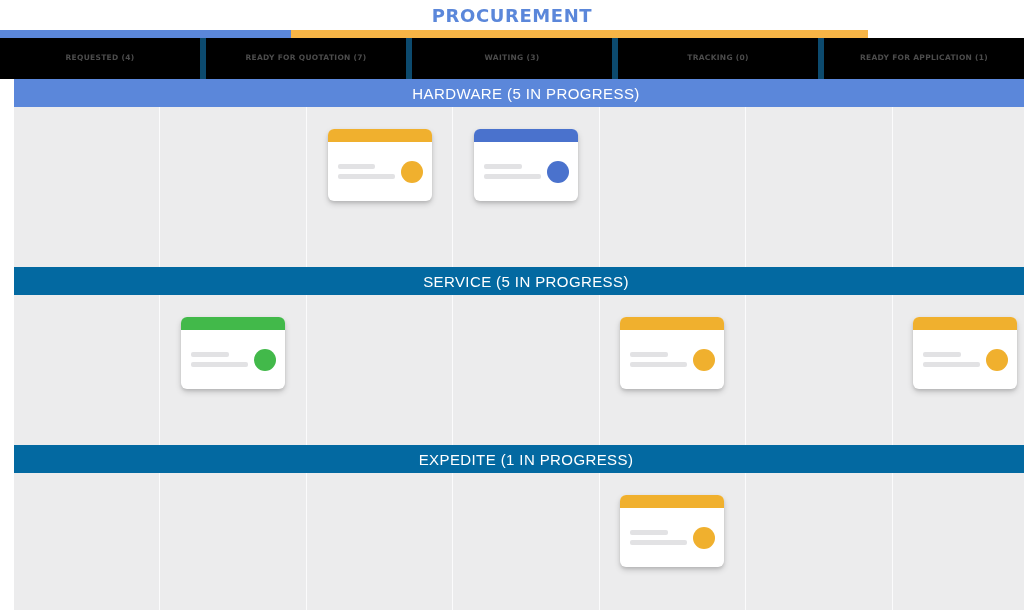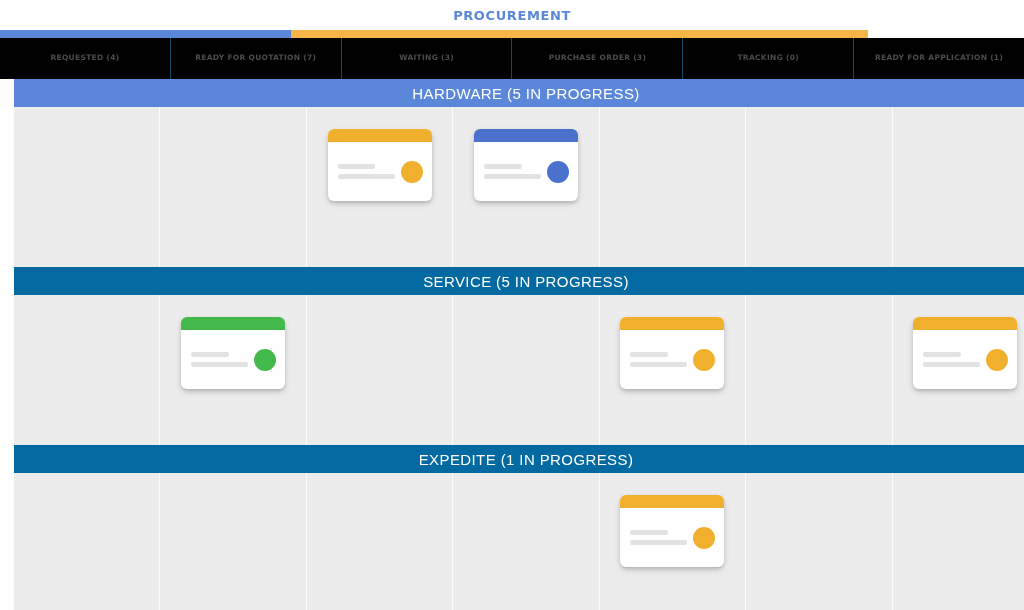--- a/index.html
+++ b/index.html
@@ -28,7 +28,7 @@
     background: #ffffff;
   }
   .board-title {
-    font-size: 13px;
+    font-size: 18px;
     font-weight: bold;
     letter-spacing: 0.6px;
     color: #5b87da;

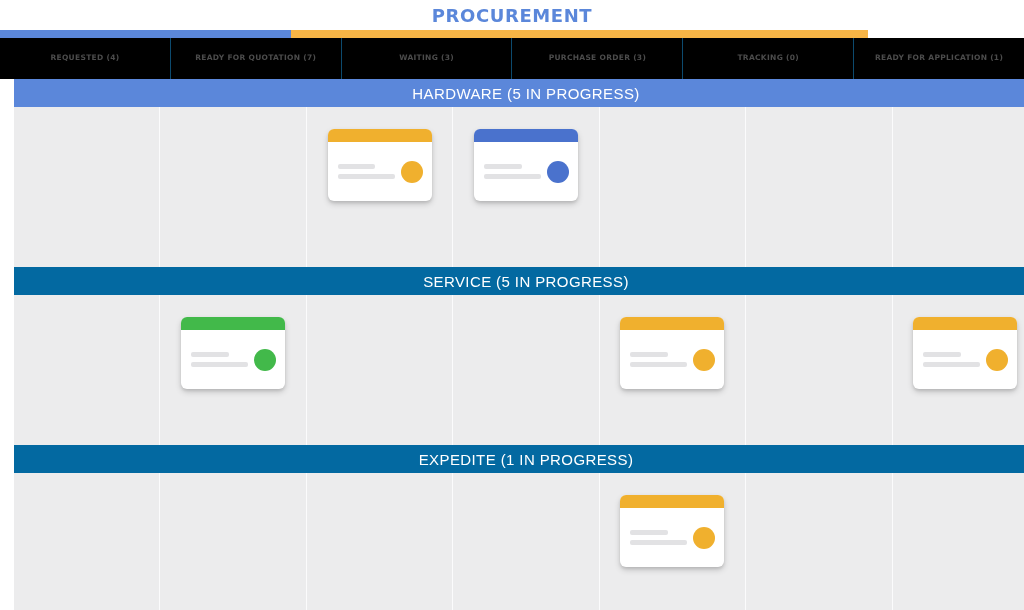--- a/index.html
+++ b/index.html
@@ -56,7 +56,7 @@
     align-items: center;
     justify-content: center;
     text-align: center;
-    border-right: 1px solid #0c4a6e;
+    border-right: 6px solid #0c4a6e;
     padding: 2px 4px;
   }
   .col-header:last-child { border-right: none; }

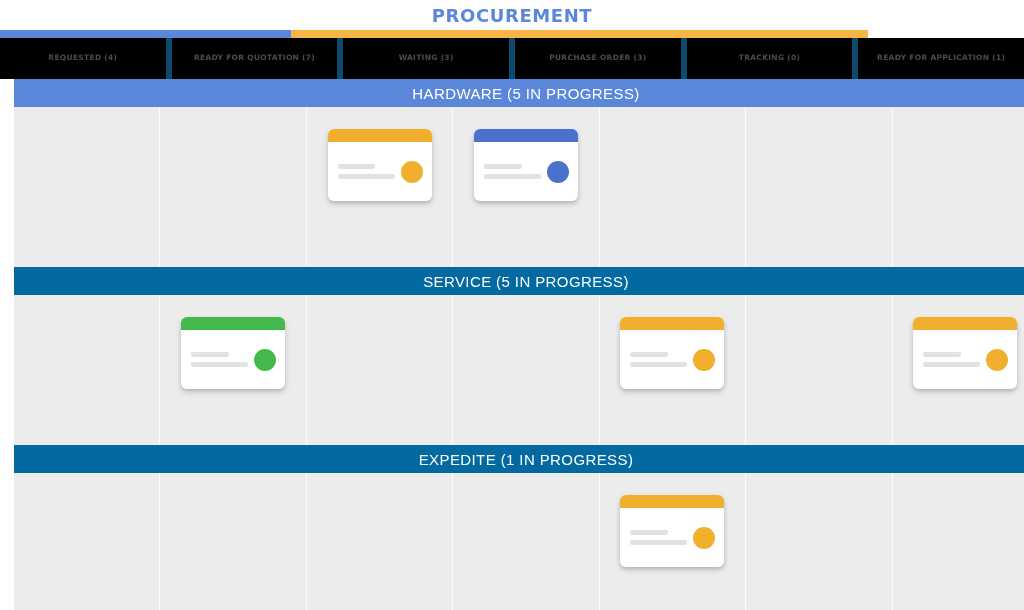--- a/index.html
+++ b/index.html
@@ -170,9 +170,6 @@
         <div class="col-header-label">WAITING (3)</div>
       </div>
       <div class="col-header">
-        <div class="col-header-label">PURCHASE ORDER (3)</div>
-      </div>
-      <div class="col-header">
         <div class="col-header-label">TRACKING (0)</div>
       </div>
       <div class="col-header">

